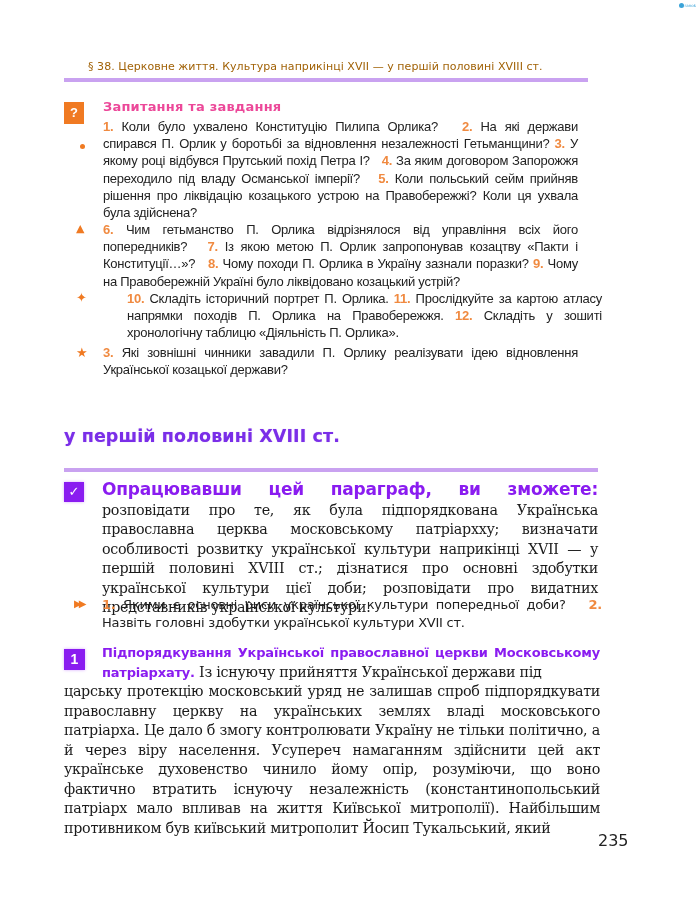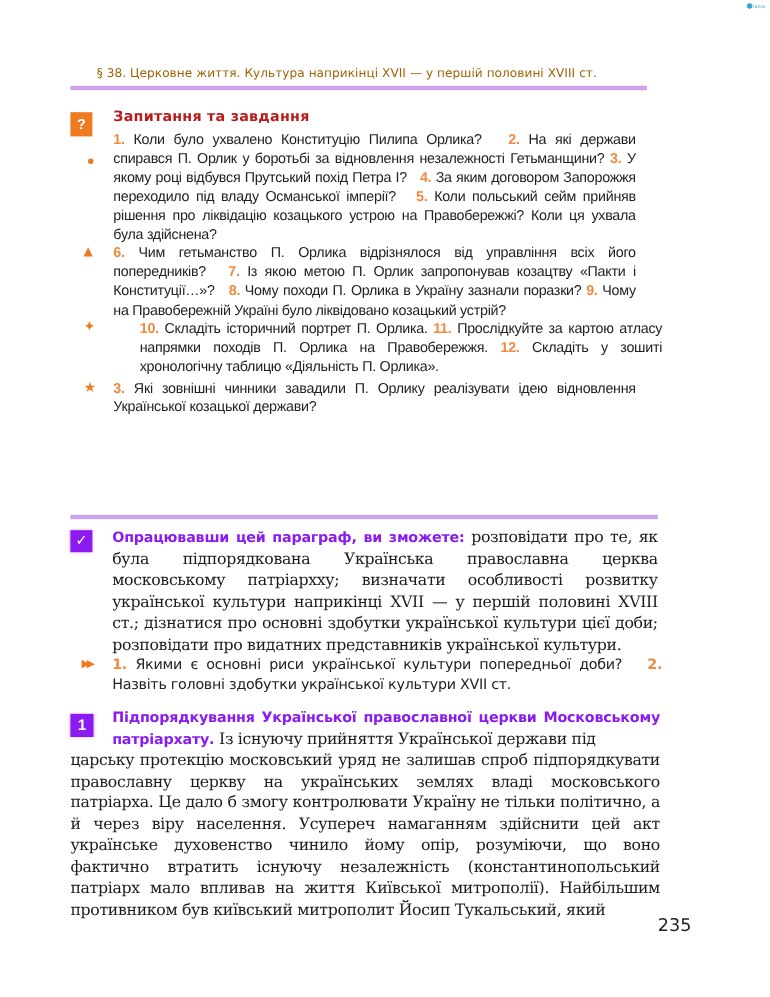--- a/index.html
+++ b/index.html
@@ -28,7 +28,7 @@
     font-family:"Liberation Sans", sans-serif;
   }
   .q-title {
-    position:absolute; left:39px; top:0; font-weight:bold; font-size:13px; color:#b91c1c;
+    position:absolute; left:39px; top:0; font-weight:bold; font-size:13px; color:#ec4899;
     font-family:"DejaVu Sans", sans-serif; letter-spacing:0.2px;
   }
   .q-text {

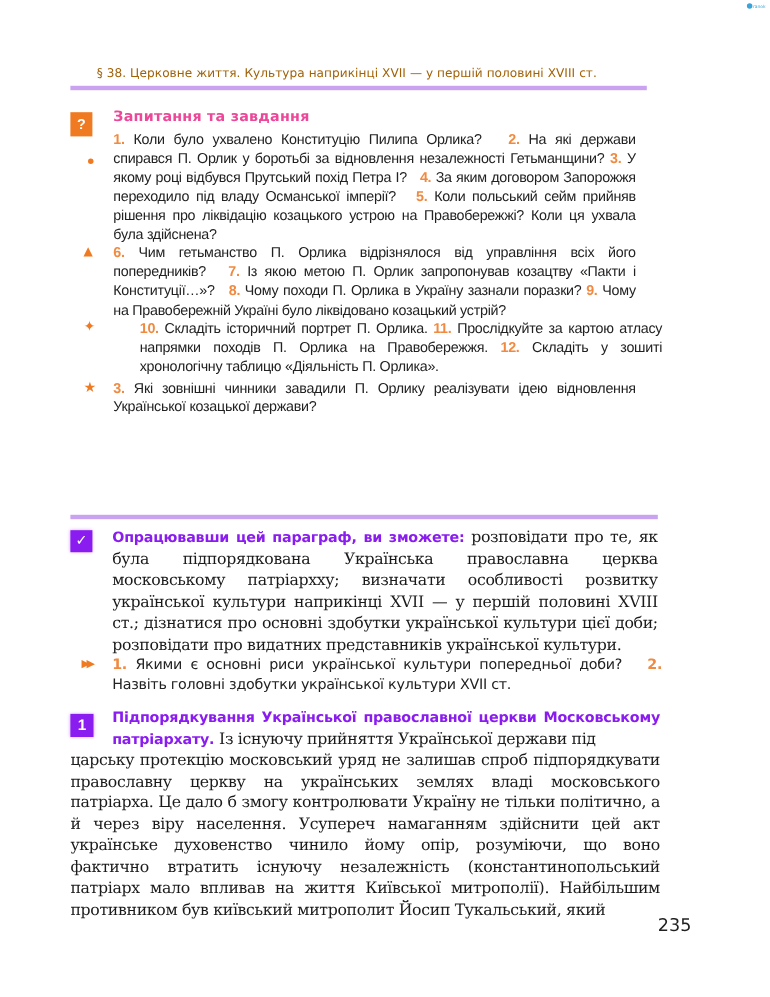--- a/index.html
+++ b/index.html
@@ -157,6 +157,7 @@
 </div>
 
 <div class="section-title">
+  <div>у першій половині XVIII ст.</div>
 </div>
 <div class="section-rule"></div>
 

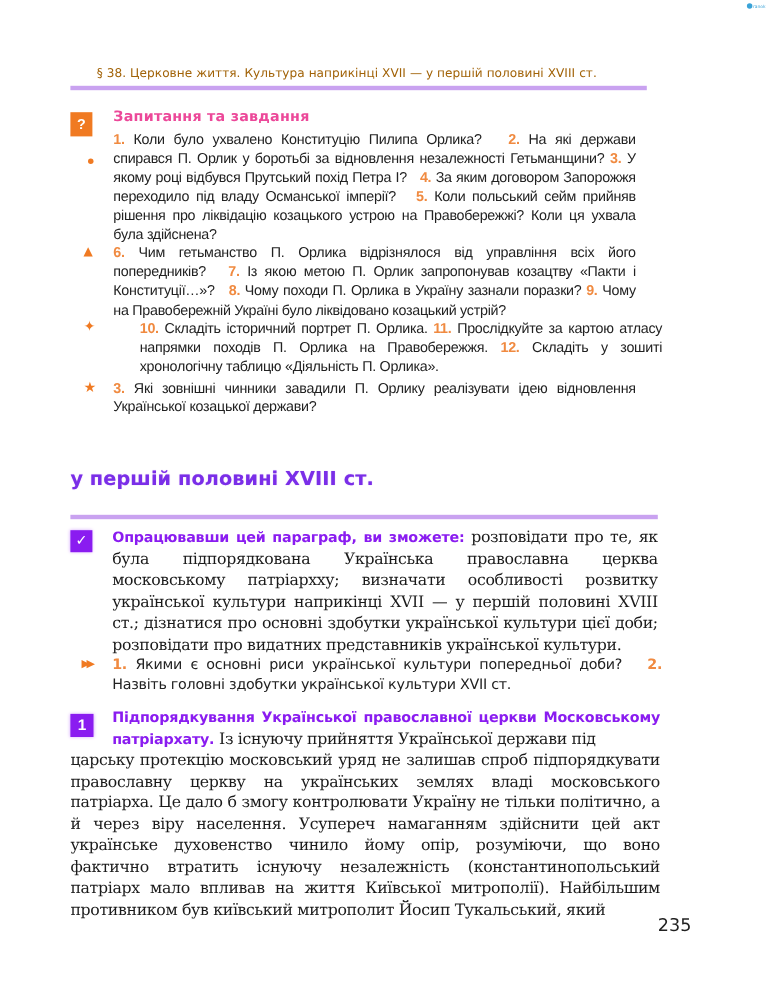--- a/index.html
+++ b/index.html
@@ -61,7 +61,7 @@
     font-size:14.3px; line-height:19.5px; color:#1a1a1a; text-align:justify; letter-spacing:-0.3px;
   }
   .goals-lead {
-    font-family:"DejaVu Sans", sans-serif; font-weight:bold; color:#8a1cf0; font-size:13px;
+    font-family:"DejaVu Sans", sans-serif; font-weight:bold; color:#8a1cf0; font-size:17px;
     letter-spacing:-0.2px;
   }
 

